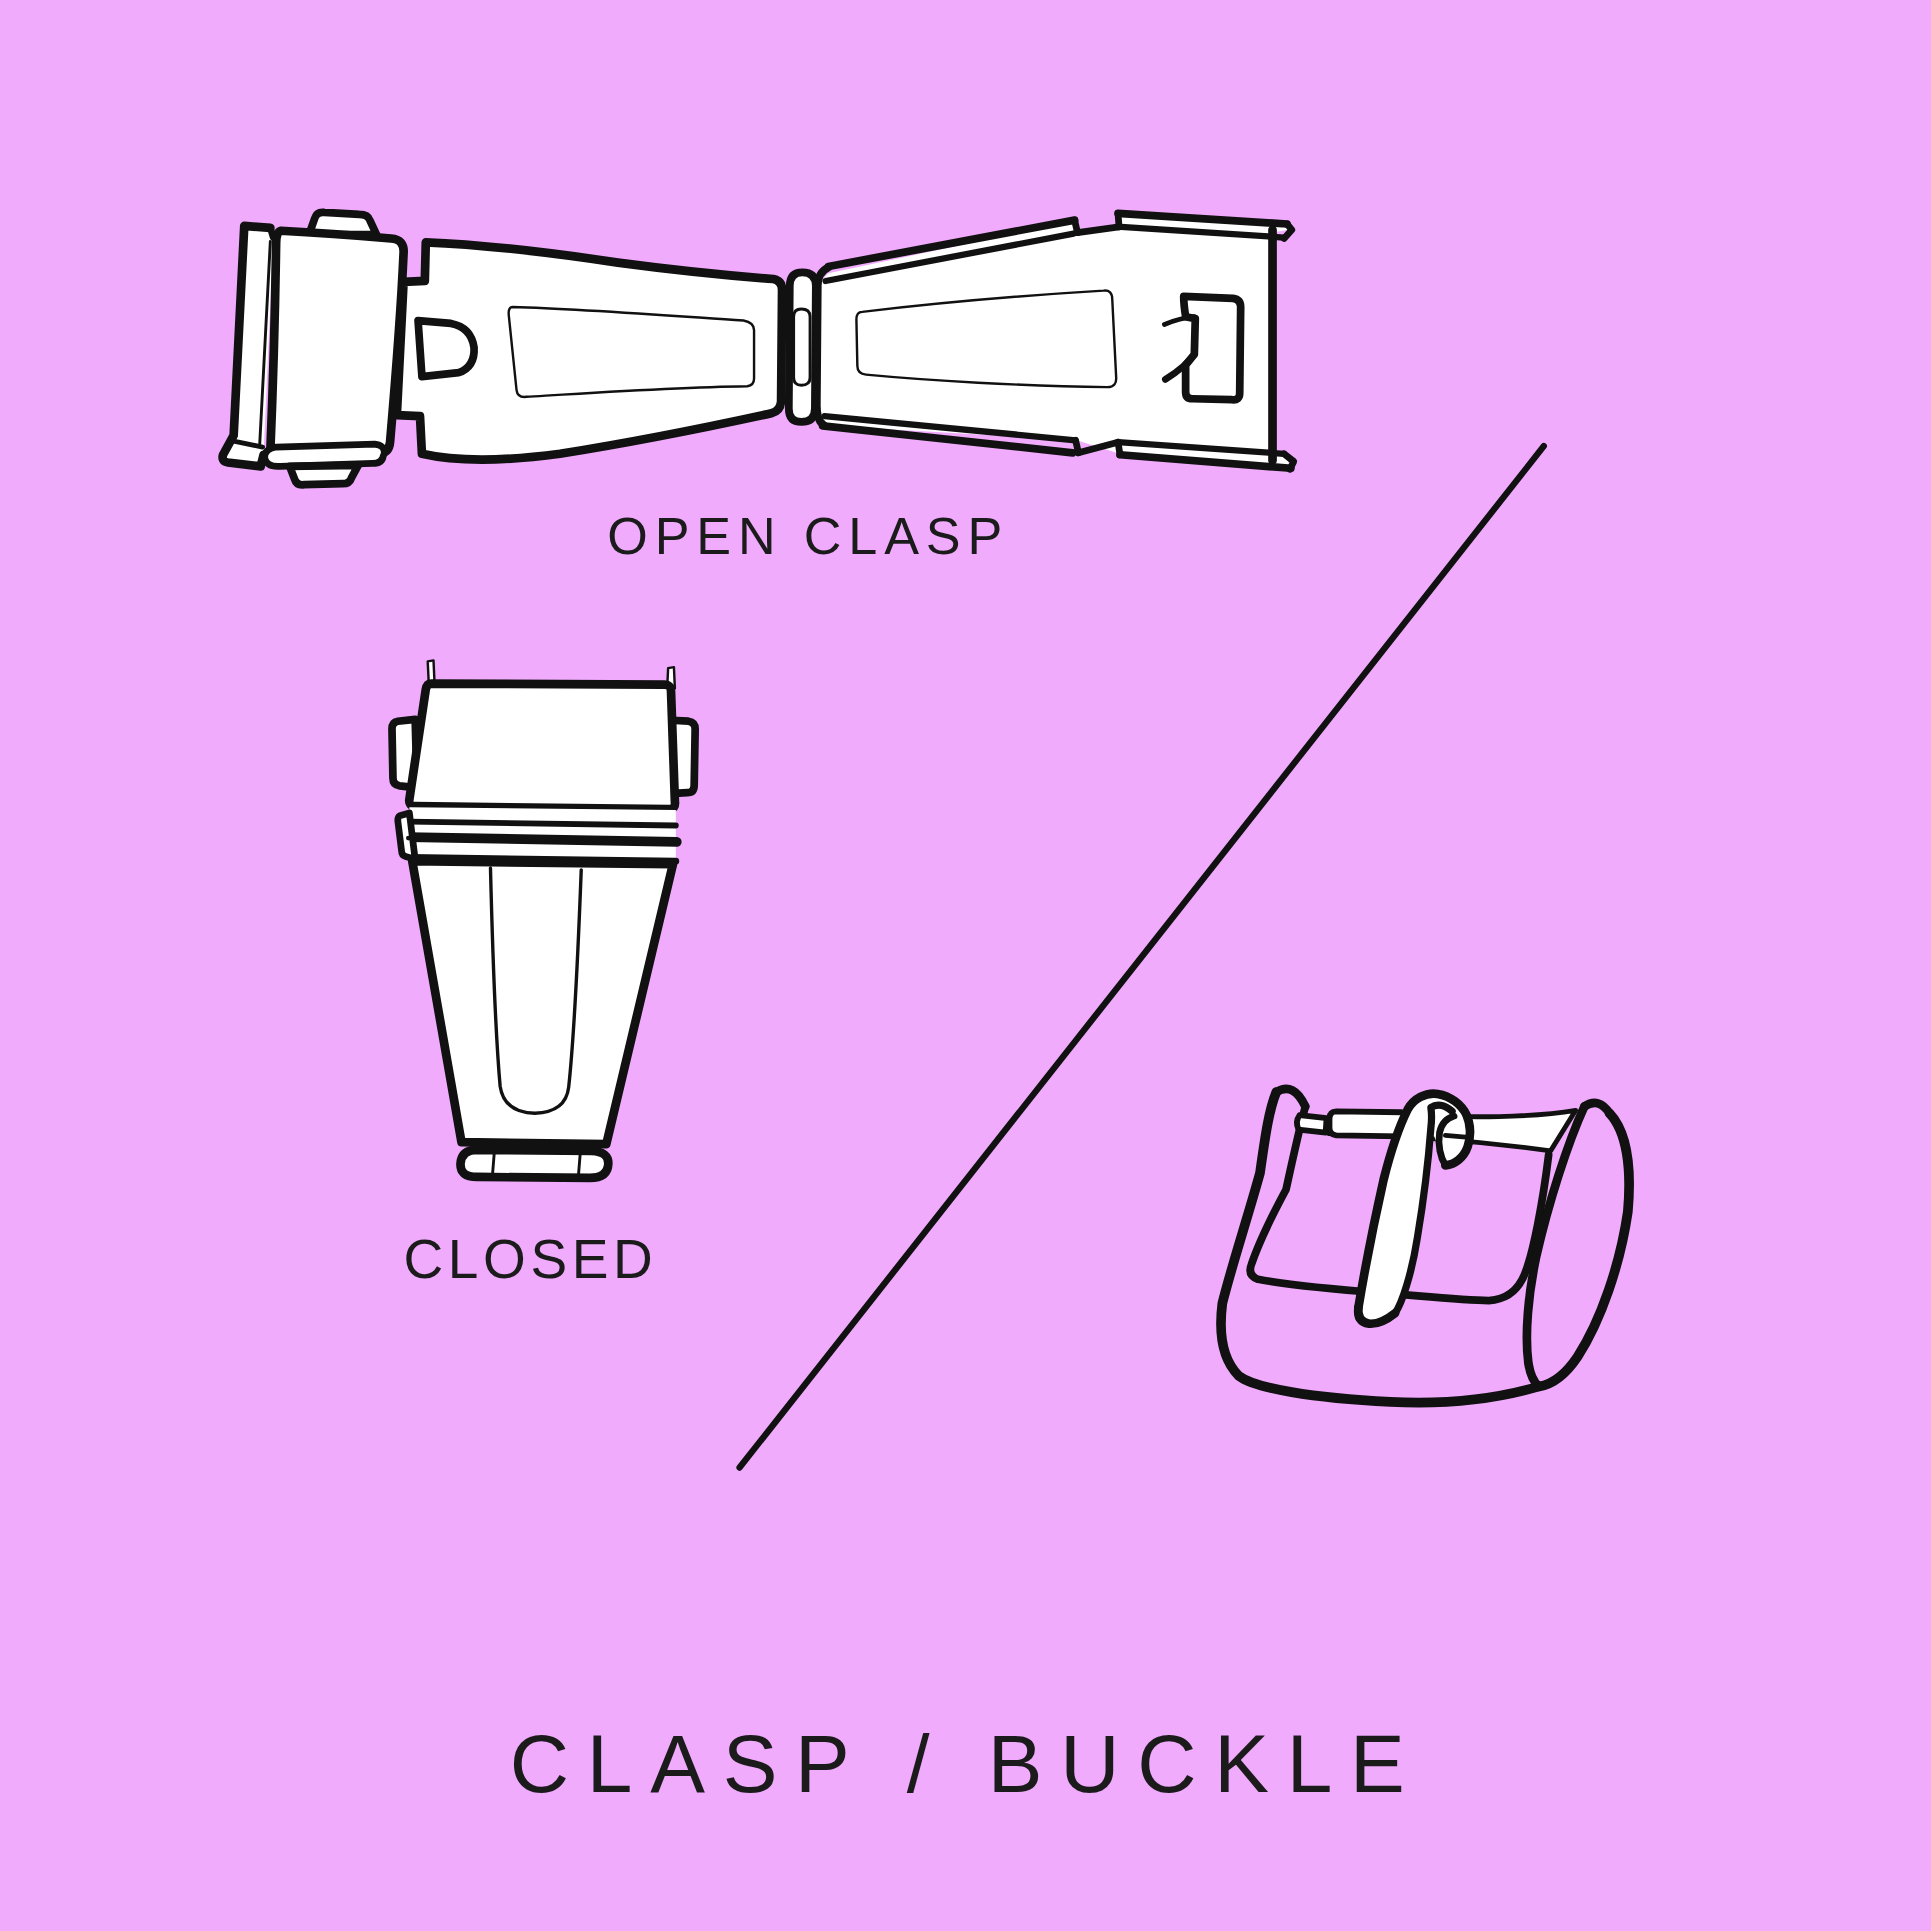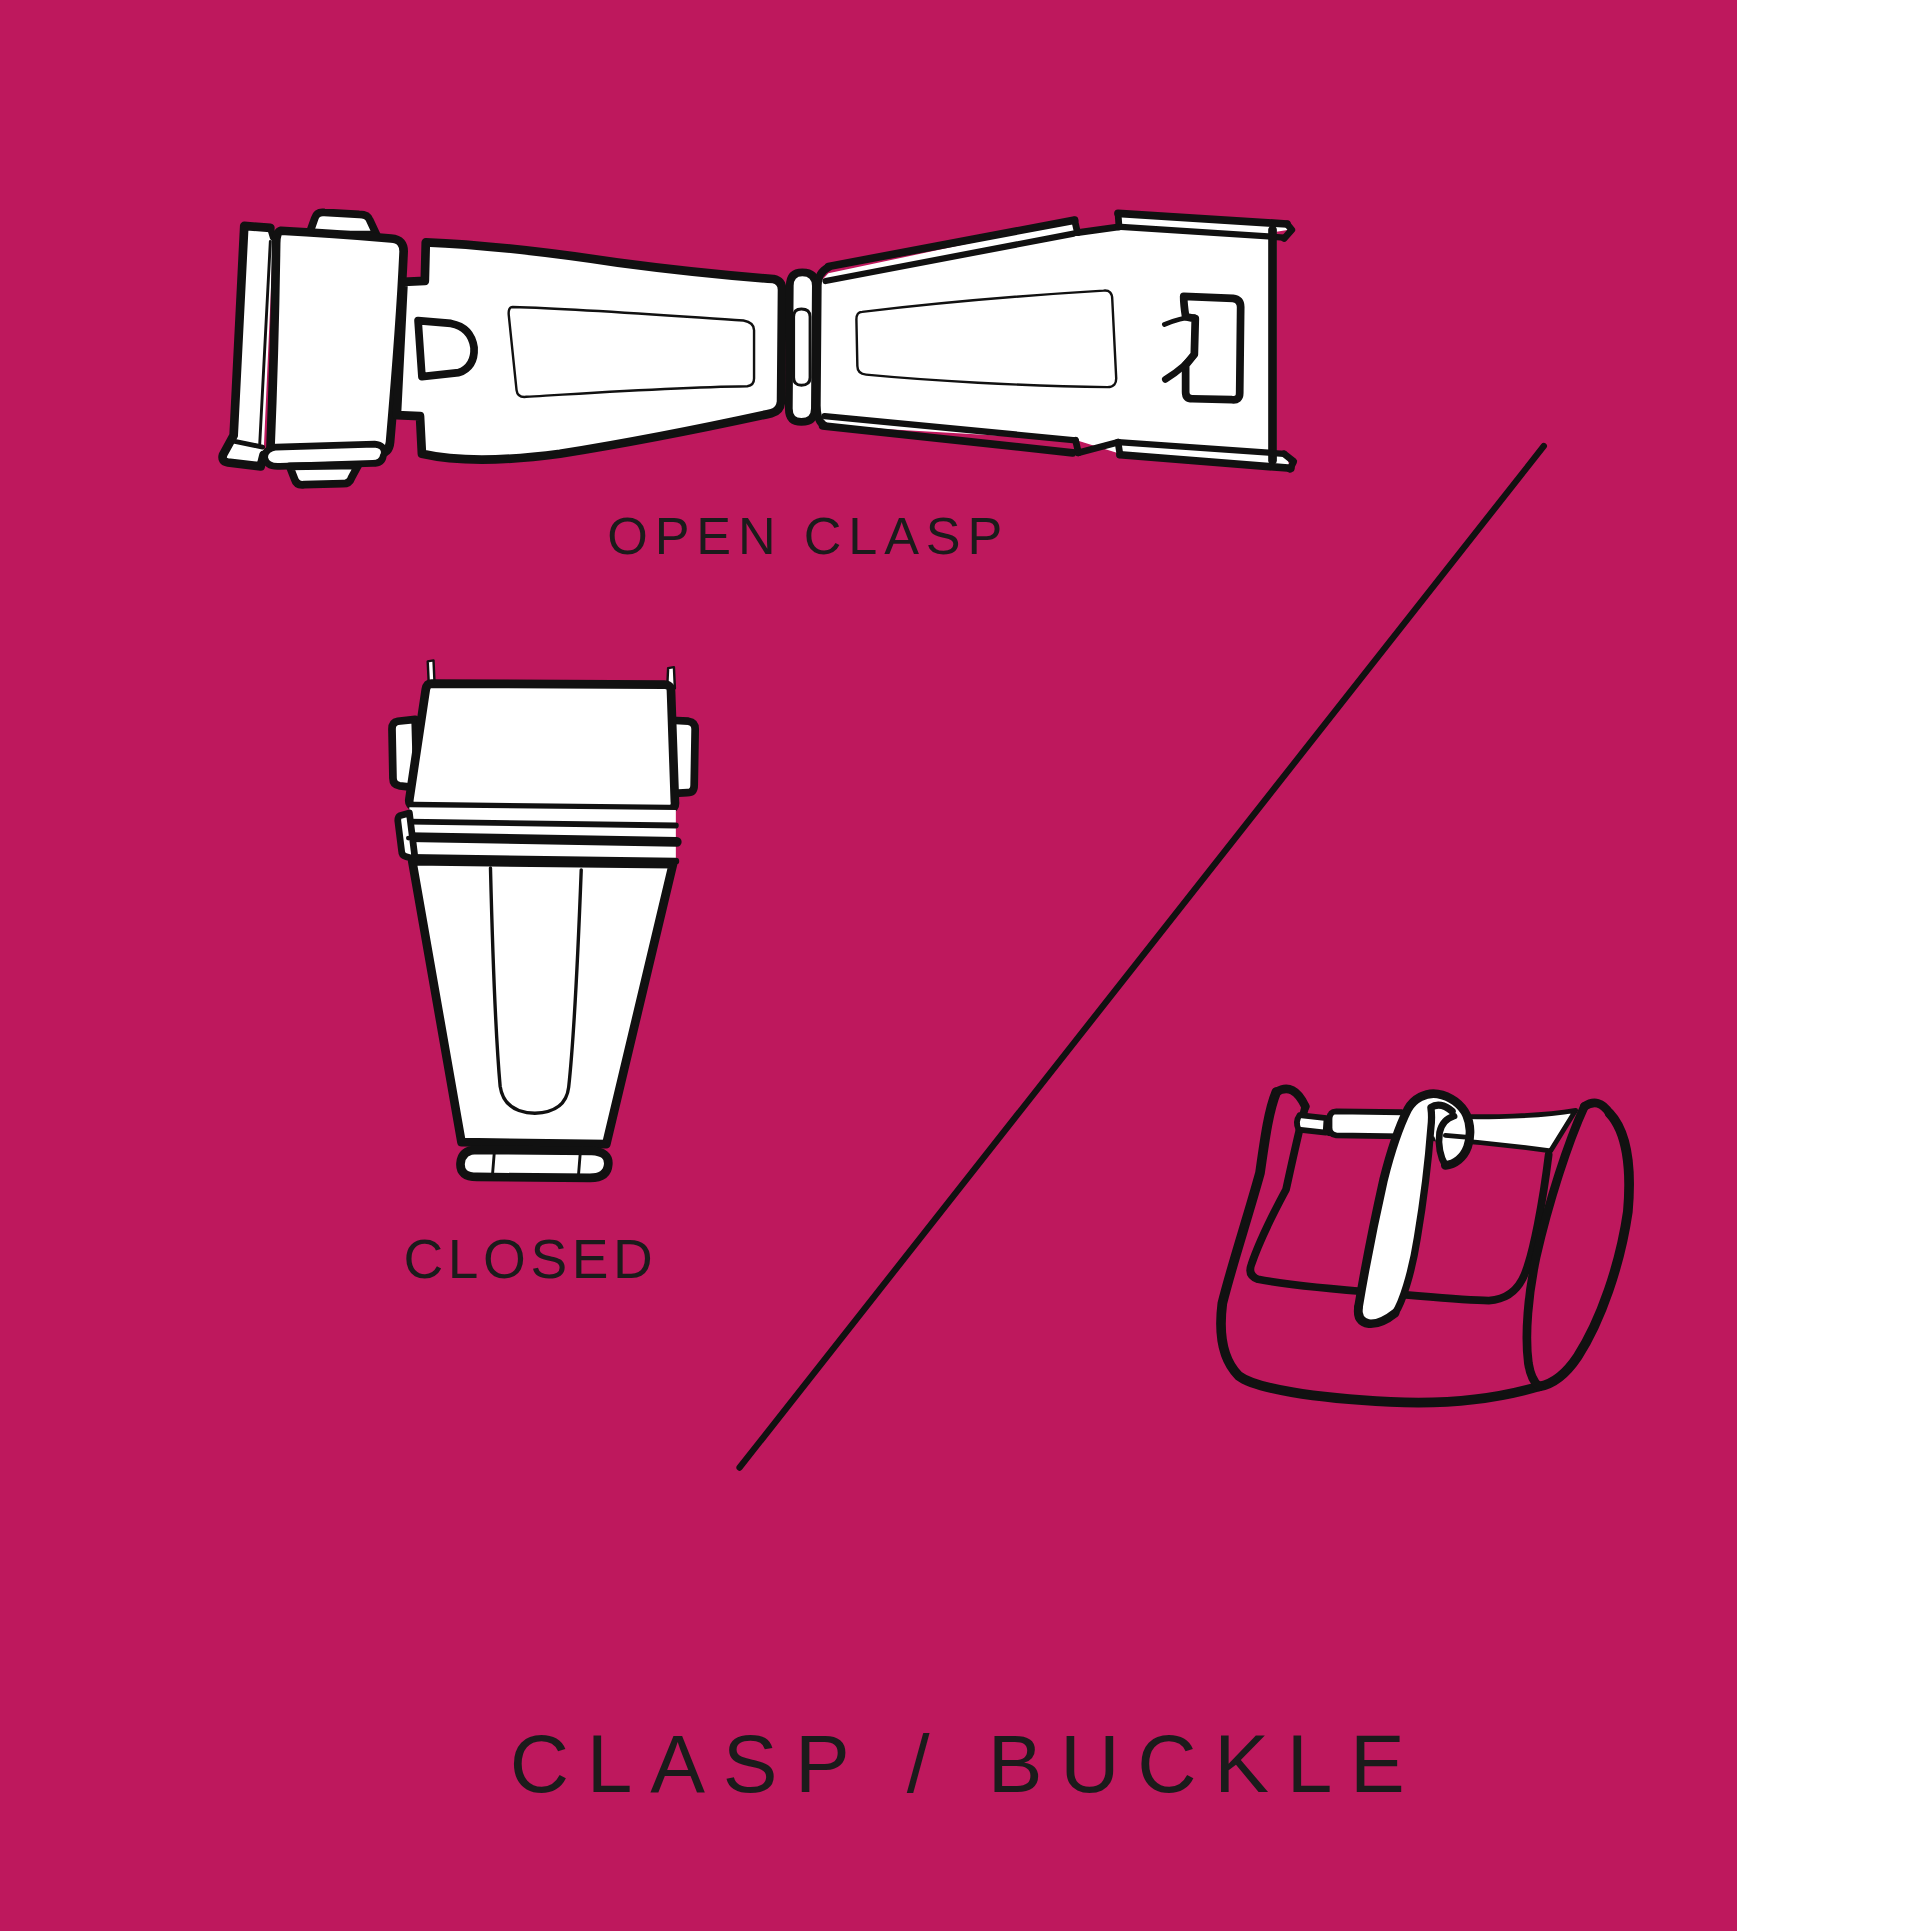--- a/index.html
+++ b/index.html
@@ -3,7 +3,7 @@
 <meta charset="utf-8">
 <style>
   html,body{margin:0;padding:0;background:#ffffff;}
-  #page{width:1737px;height:1931px;position:relative;background:#be185d;overflow:hidden;}
+  #page{width:1931px;height:1931px;position:relative;background:#f0abfc;overflow:hidden;}
   svg{position:absolute;top:0;left:0;}
   text{font-family:"Liberation Sans",sans-serif;fill:#1b1b1b;}
 </style>

